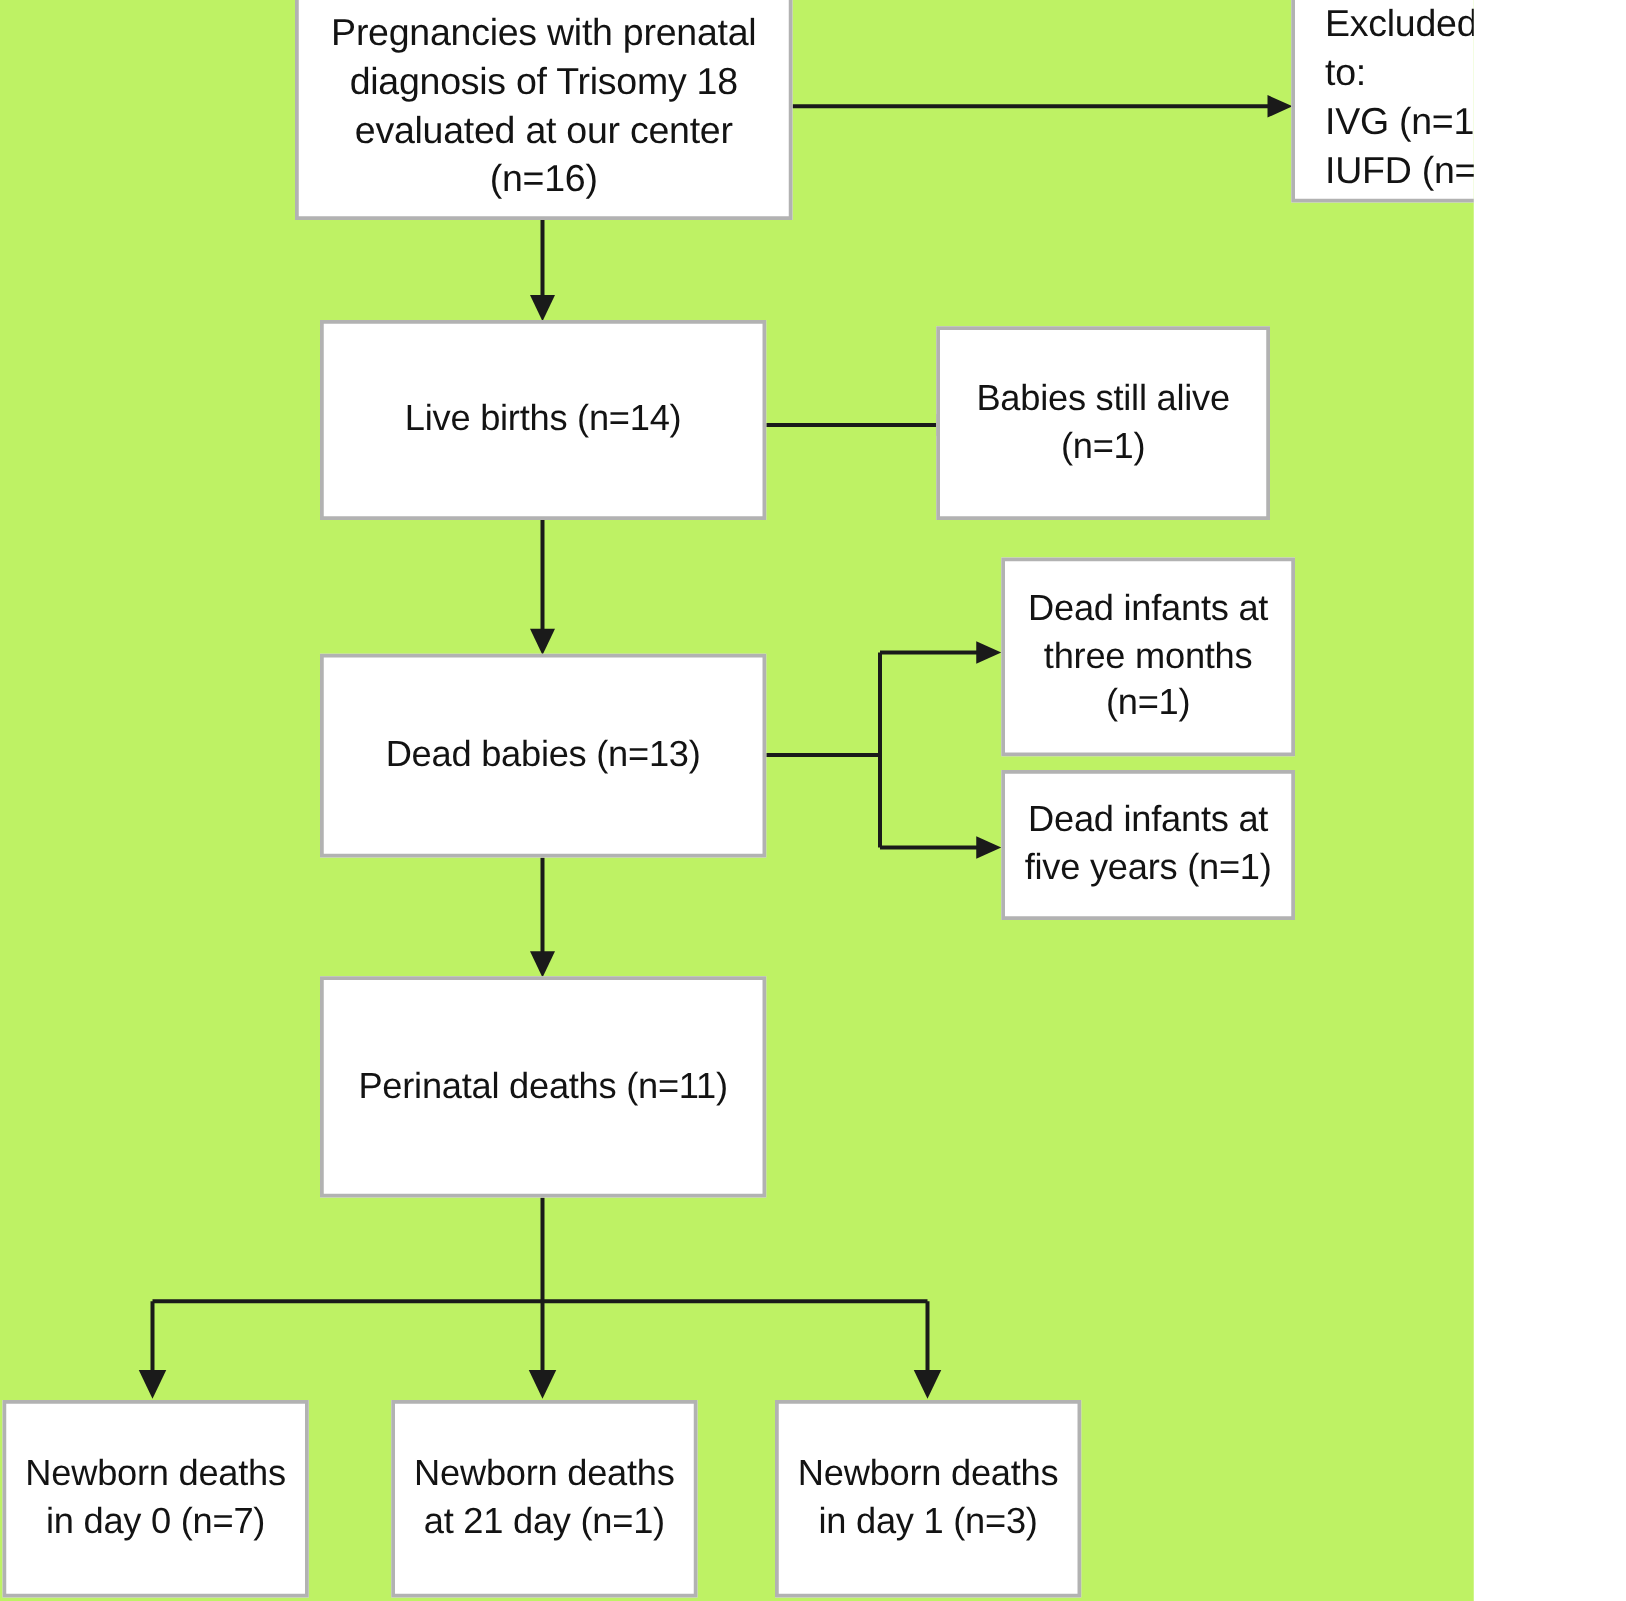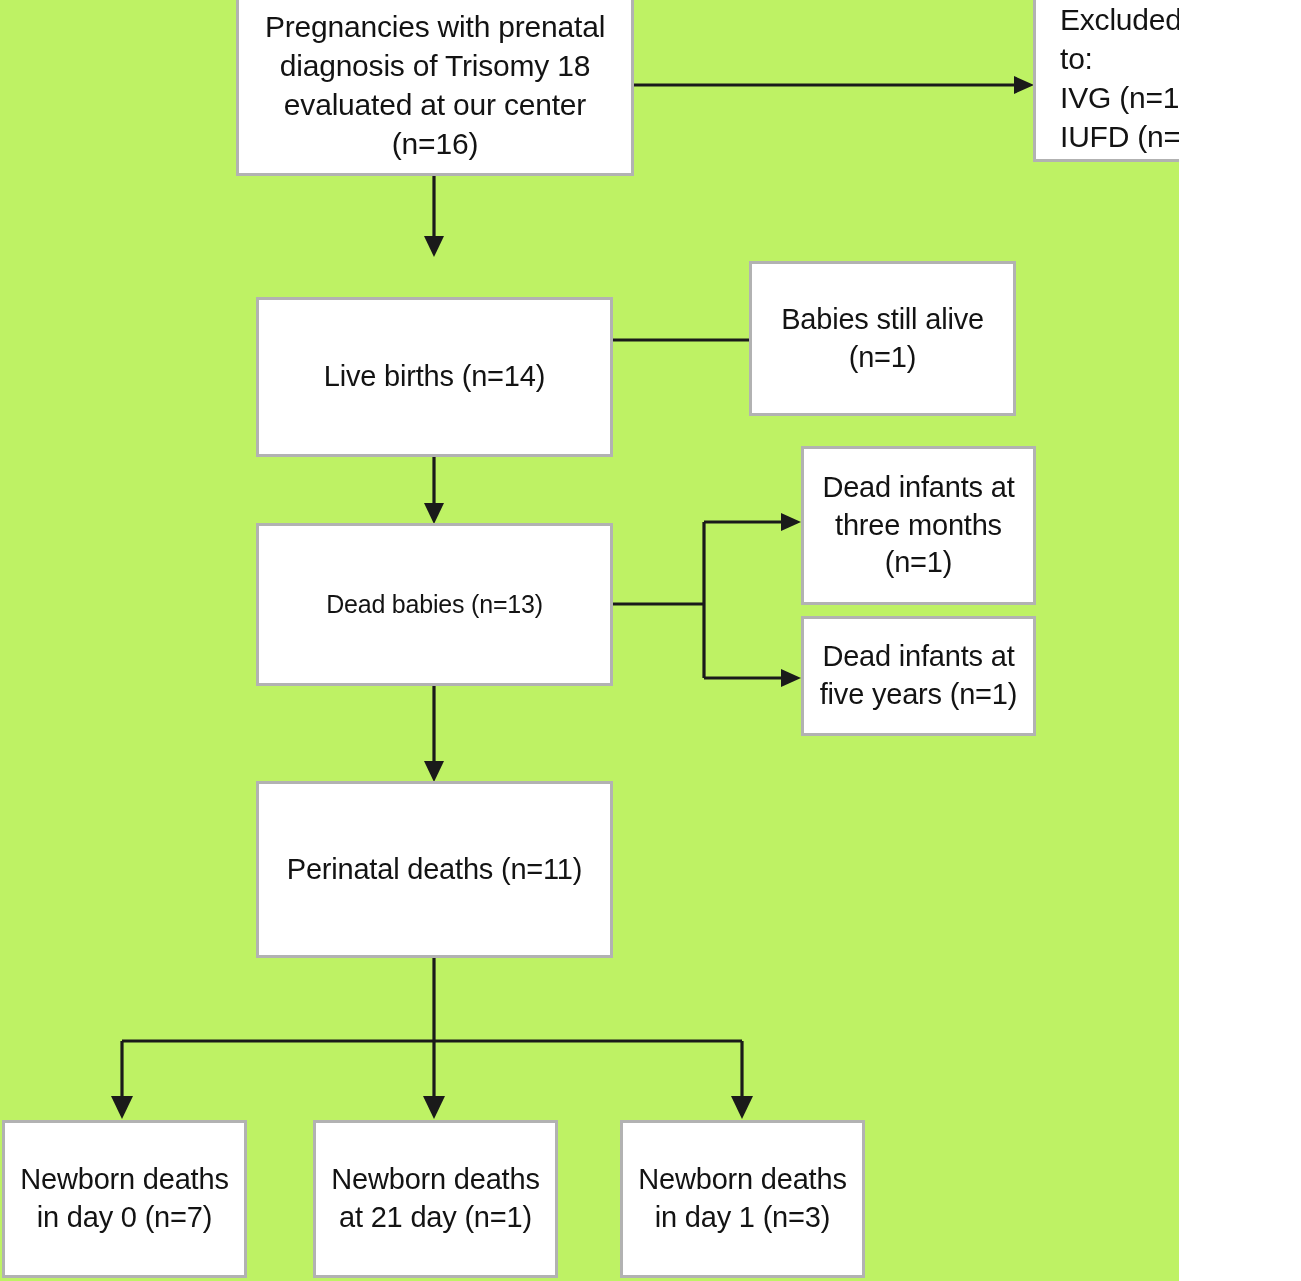--- a/index.html
+++ b/index.html
@@ -130,7 +130,7 @@
 IUFD (n=1)</span>
   </div>
 
-  <div class="node" style="left:256px; top:256px; width:357px; height:160px; font-size:29px;margin-top:41px;">
+  <div class="node" style="left:256px; top:256px; width:357px; height:160px; font-size:29px;">
     <span class="txt">Live births (n=14)</span>
   </div>
 

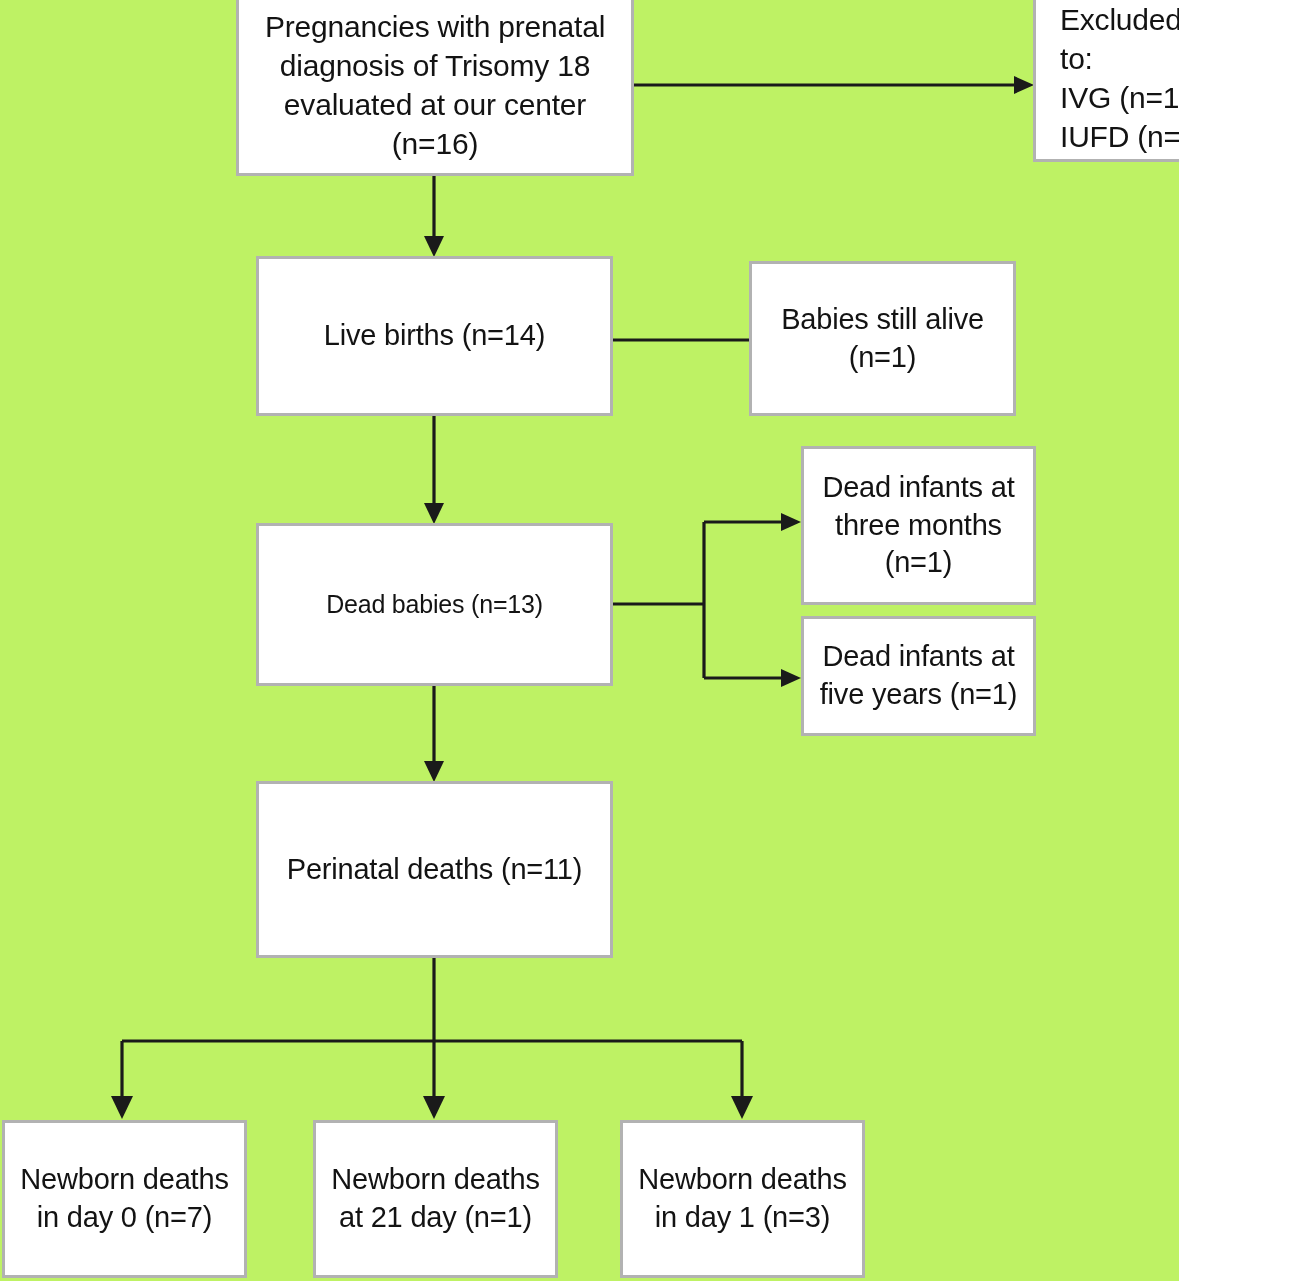--- a/index.html
+++ b/index.html
@@ -139,7 +139,7 @@
 (n=1)</span>
   </div>
 
-  <div class="node" style="left:256px; top:523px; width:357px; height:163px; font-size:25px;">
+  <div class="node" style="left:256px; top:523px; width:357px; height:163px; font-size:29px;">
     <span class="txt">Dead babies (n=13)</span>
   </div>
 

